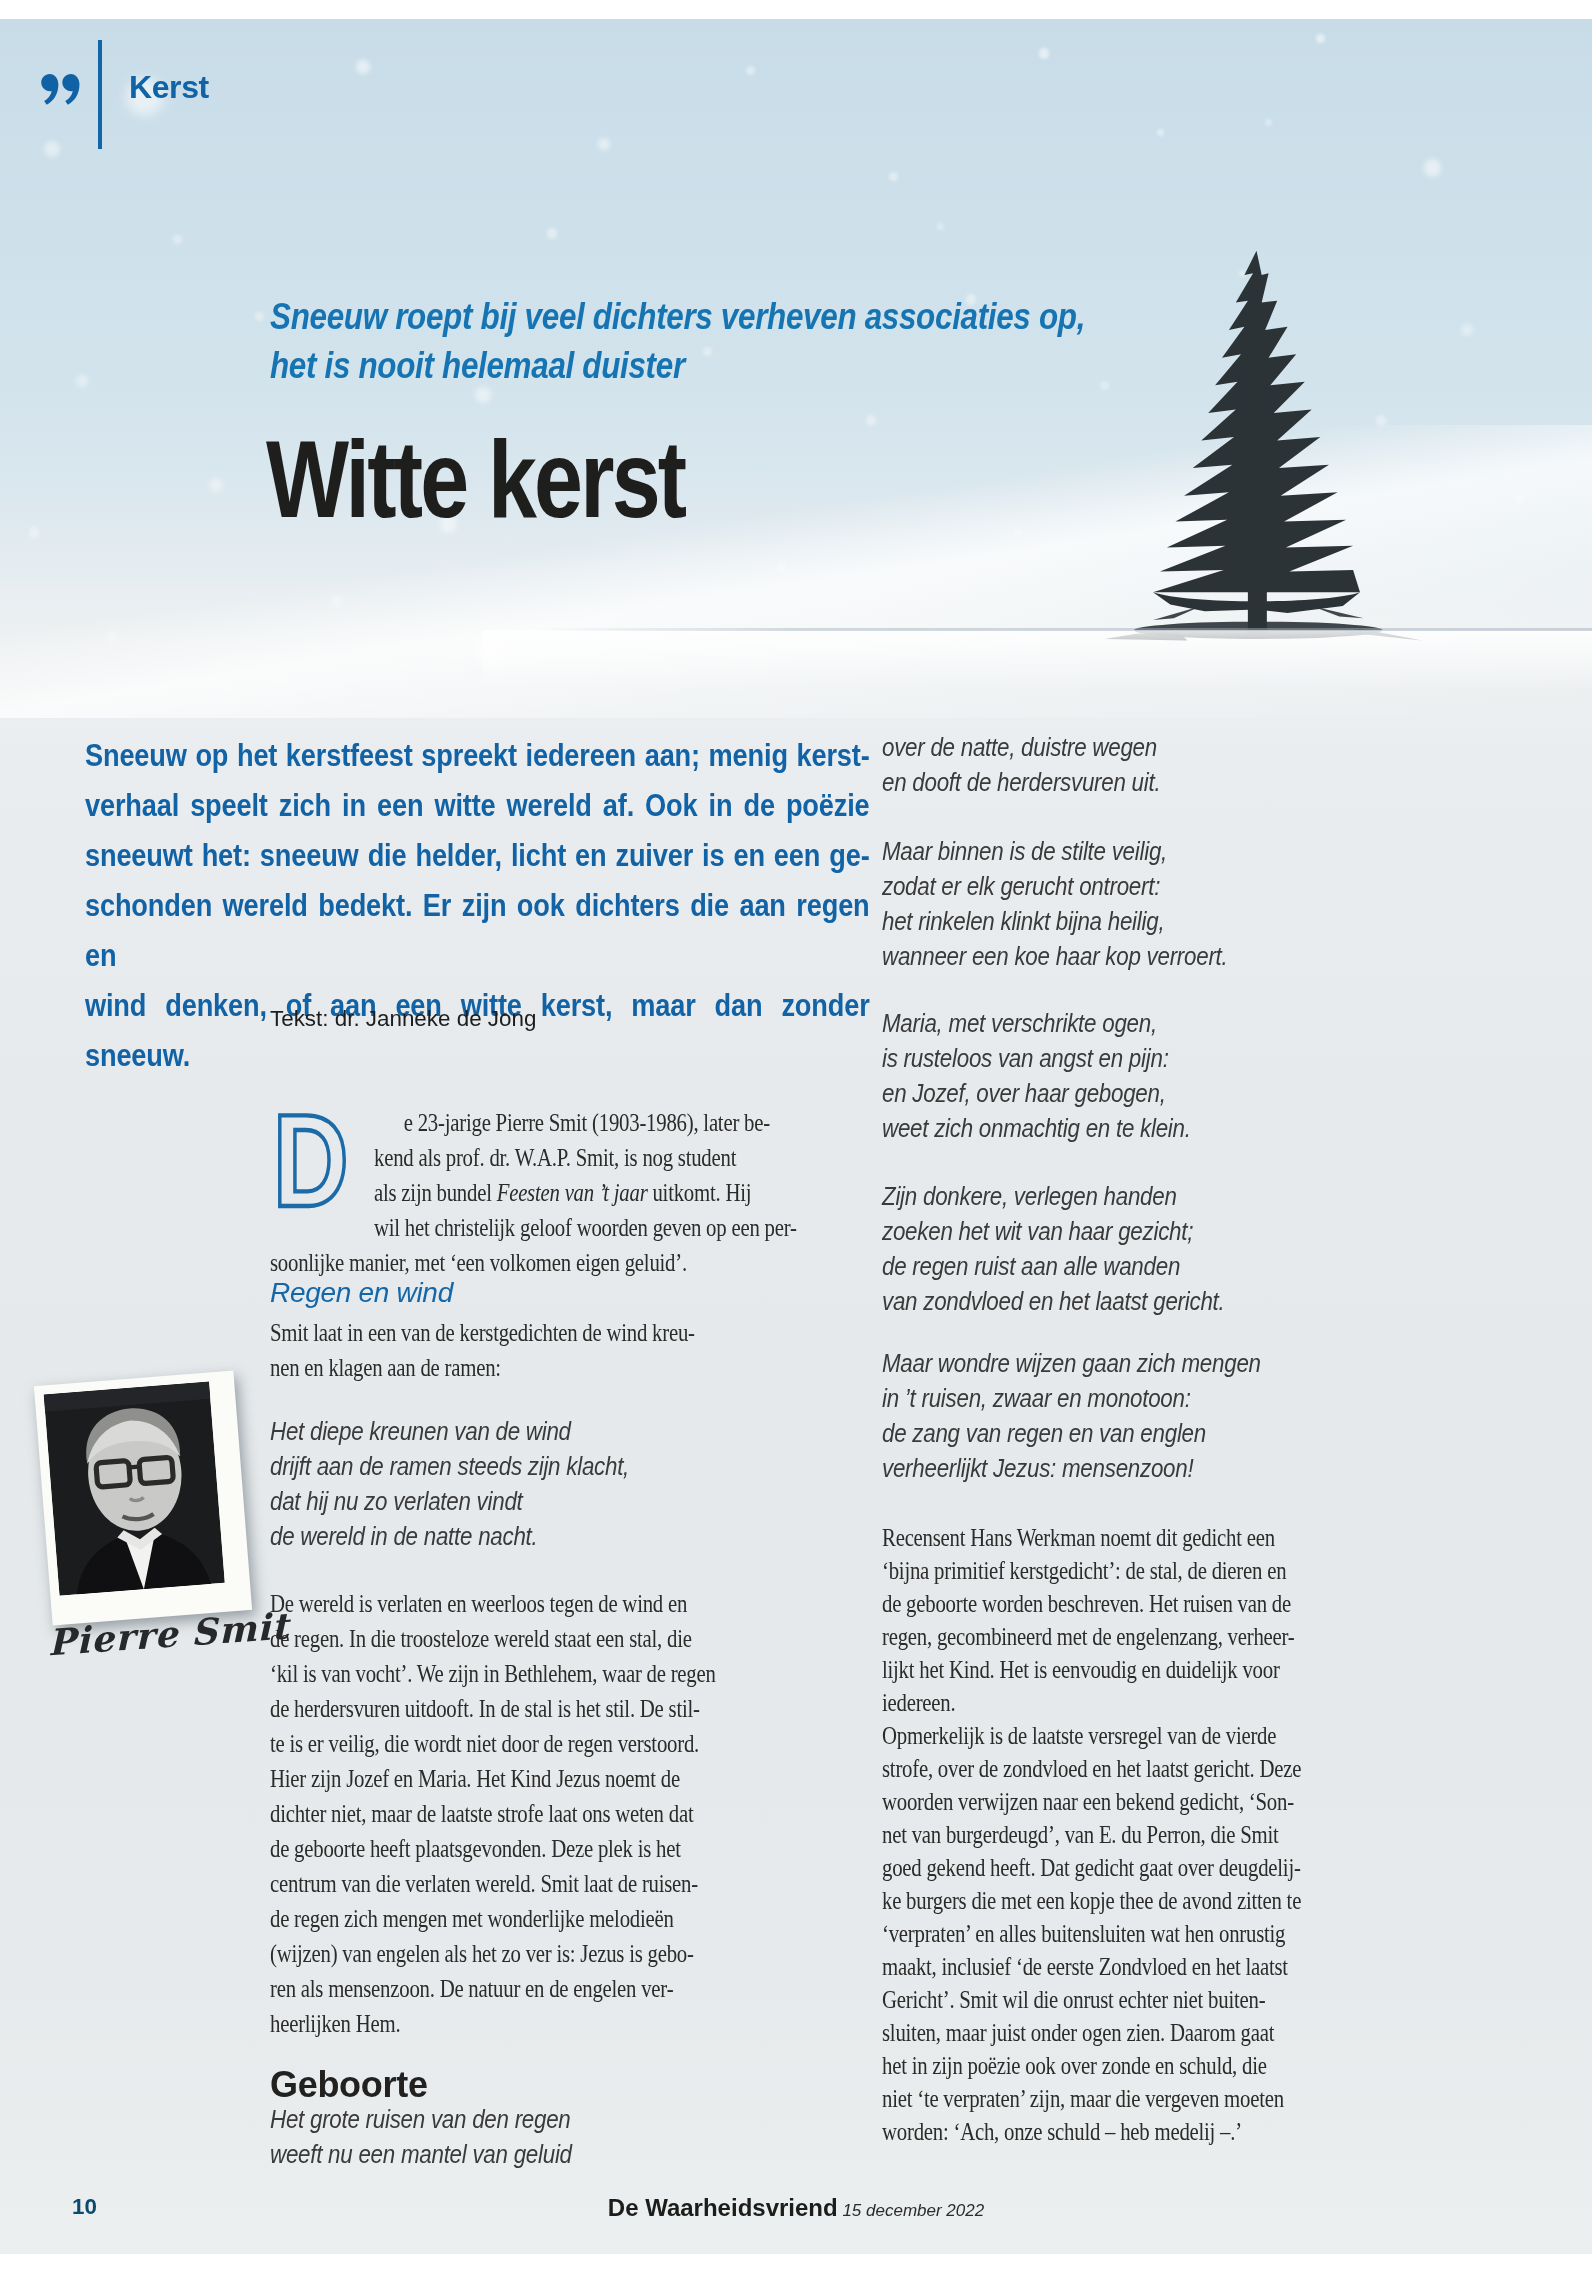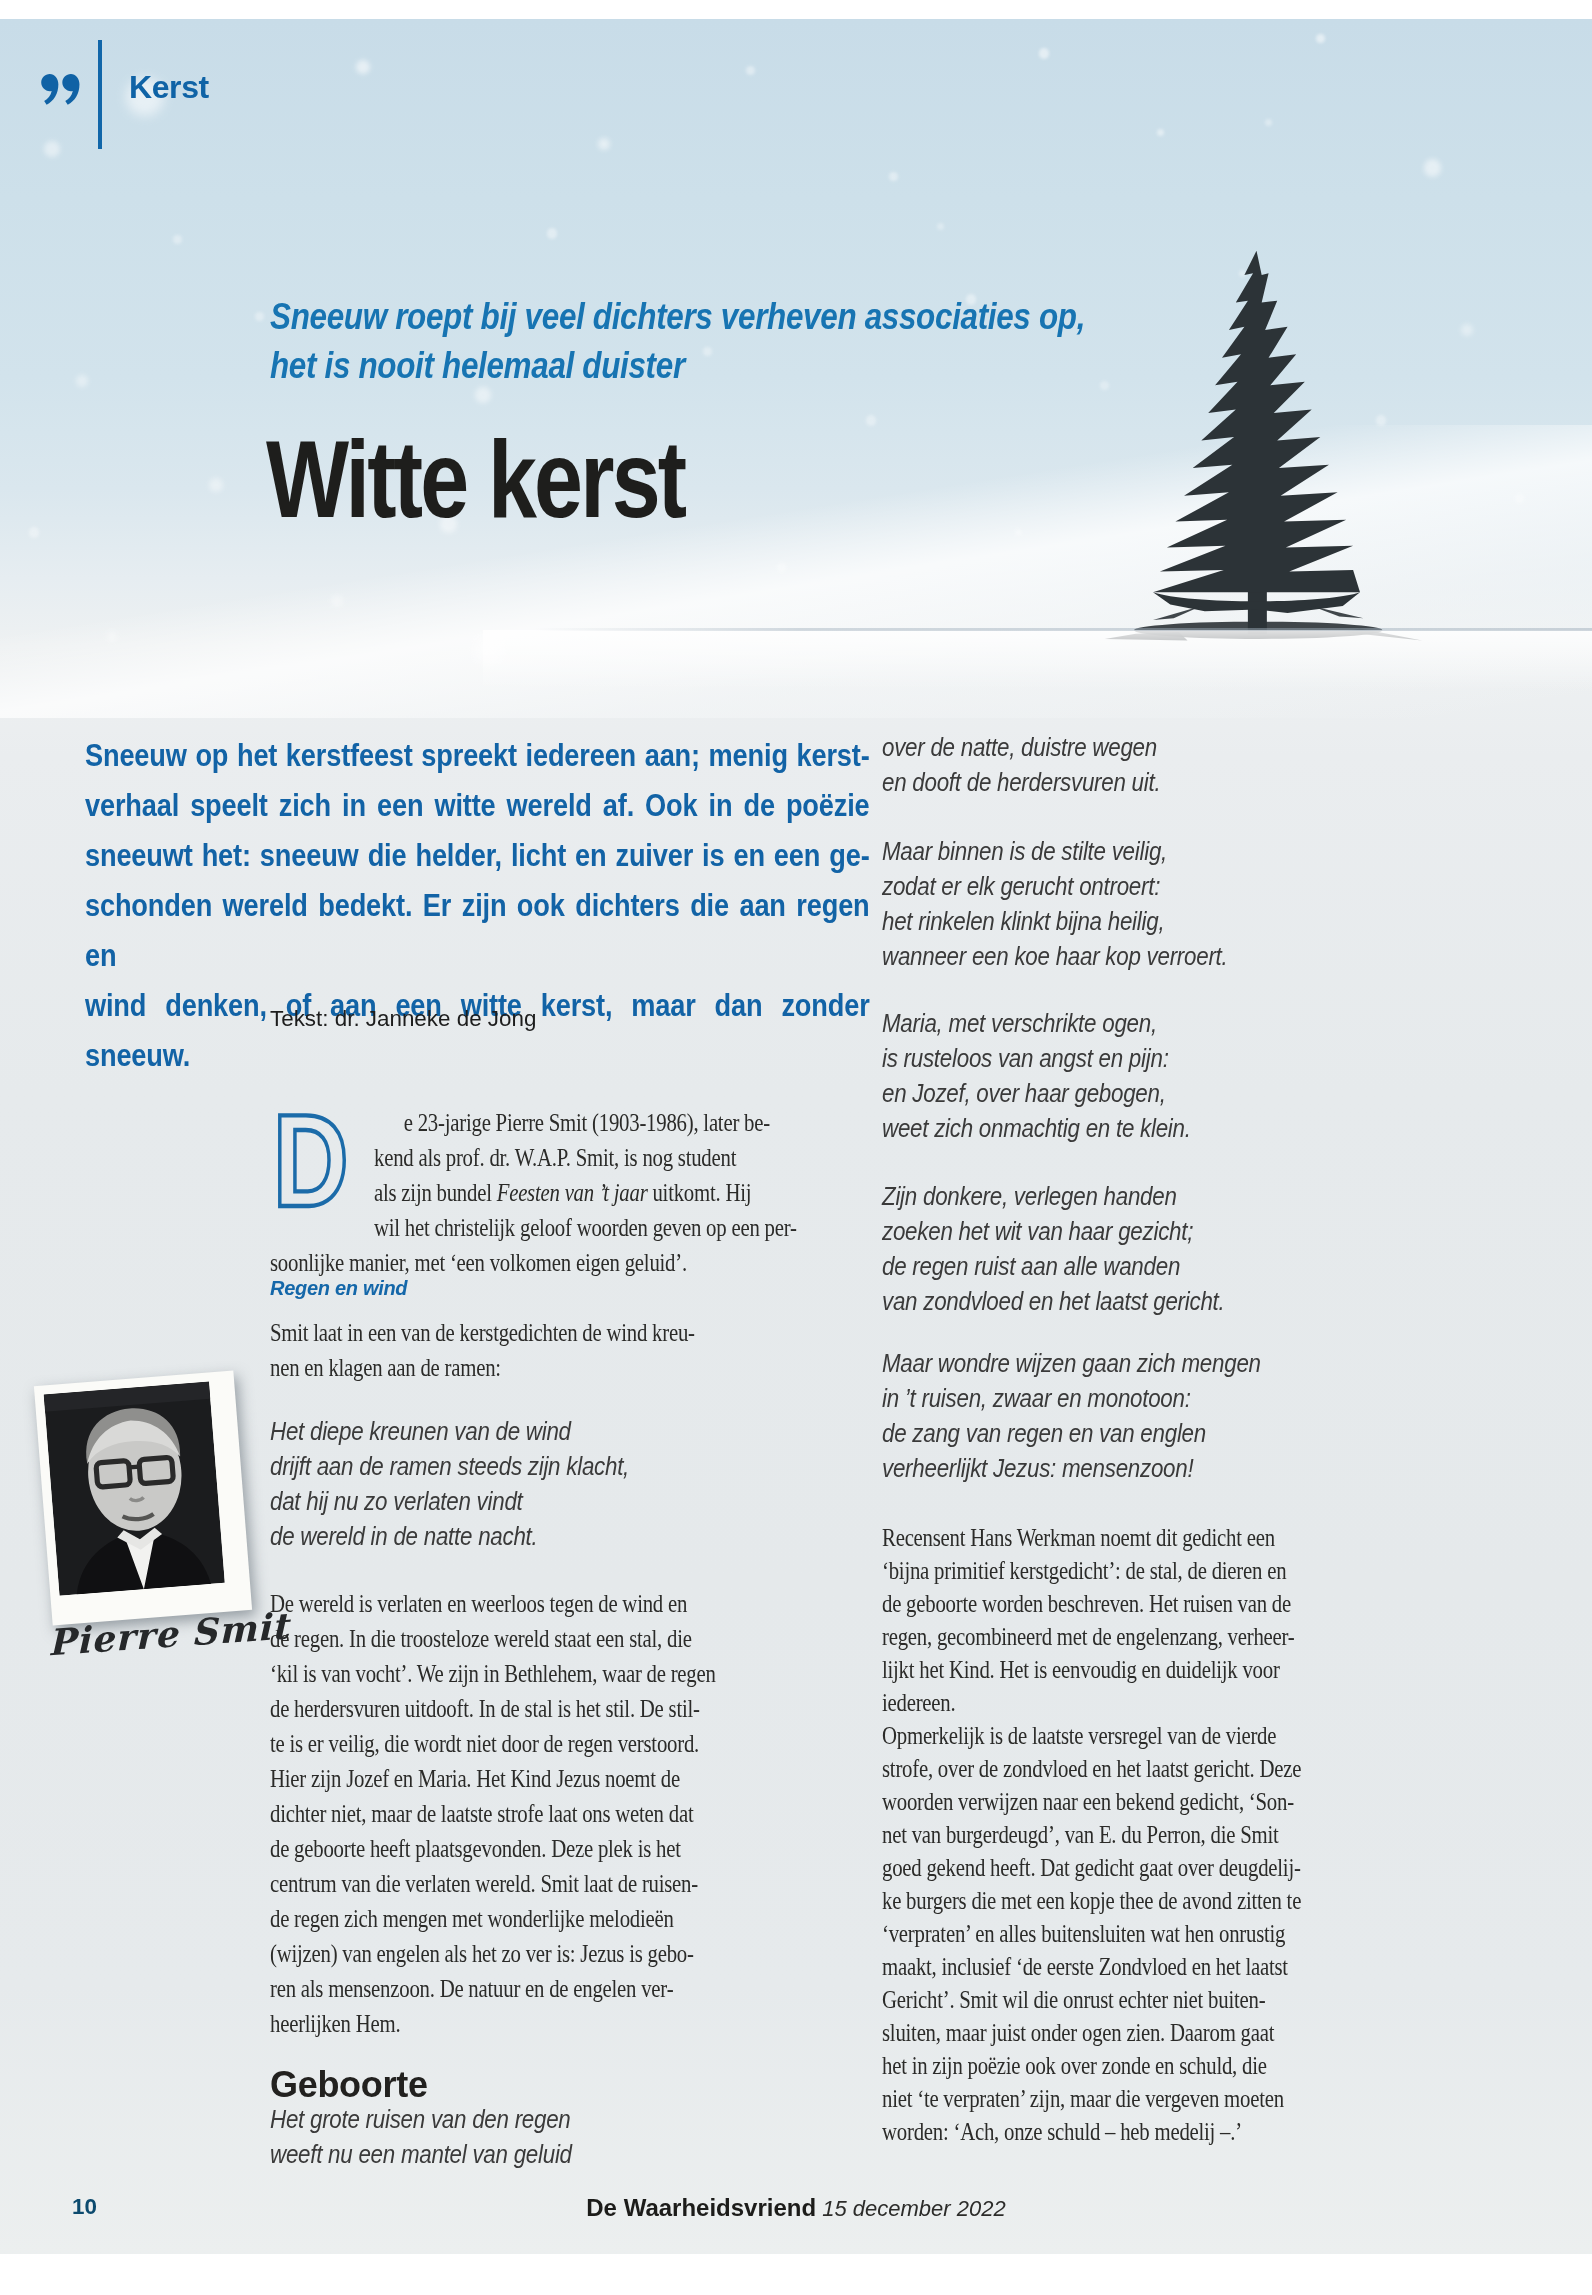--- a/index.html
+++ b/index.html
@@ -42,7 +42,7 @@
     white-space:pre;transform:scaleX(.8);transform-origin:0 0;letter-spacing:-0.3px;margin:0;}
   .poem{font-style:italic;font-size:26px;line-height:35px;color:#3a3a3a;white-space:pre;
     transform:scaleX(.86);transform-origin:0 0;margin:0;letter-spacing:-0.3px;}
-  .subhead-blue{font-style:italic;font-weight:700;font-size:20px;color:#1467a9;white-space:pre;margin:0;letter-spacing:-0.3px;}
+  .subhead-blue{font-style:italic;font-weight:400;font-size:28px;color:#1467a9;white-space:pre;margin:0;letter-spacing:-0.3px;}
   .subhead-dark{font-weight:700;font-size:36px;color:#22211f;white-space:pre;margin:0;letter-spacing:-0.3px;}
   .abs{position:absolute;}
   .dropcap-svg{float:left;margin:3.5px 14px 0 0;}

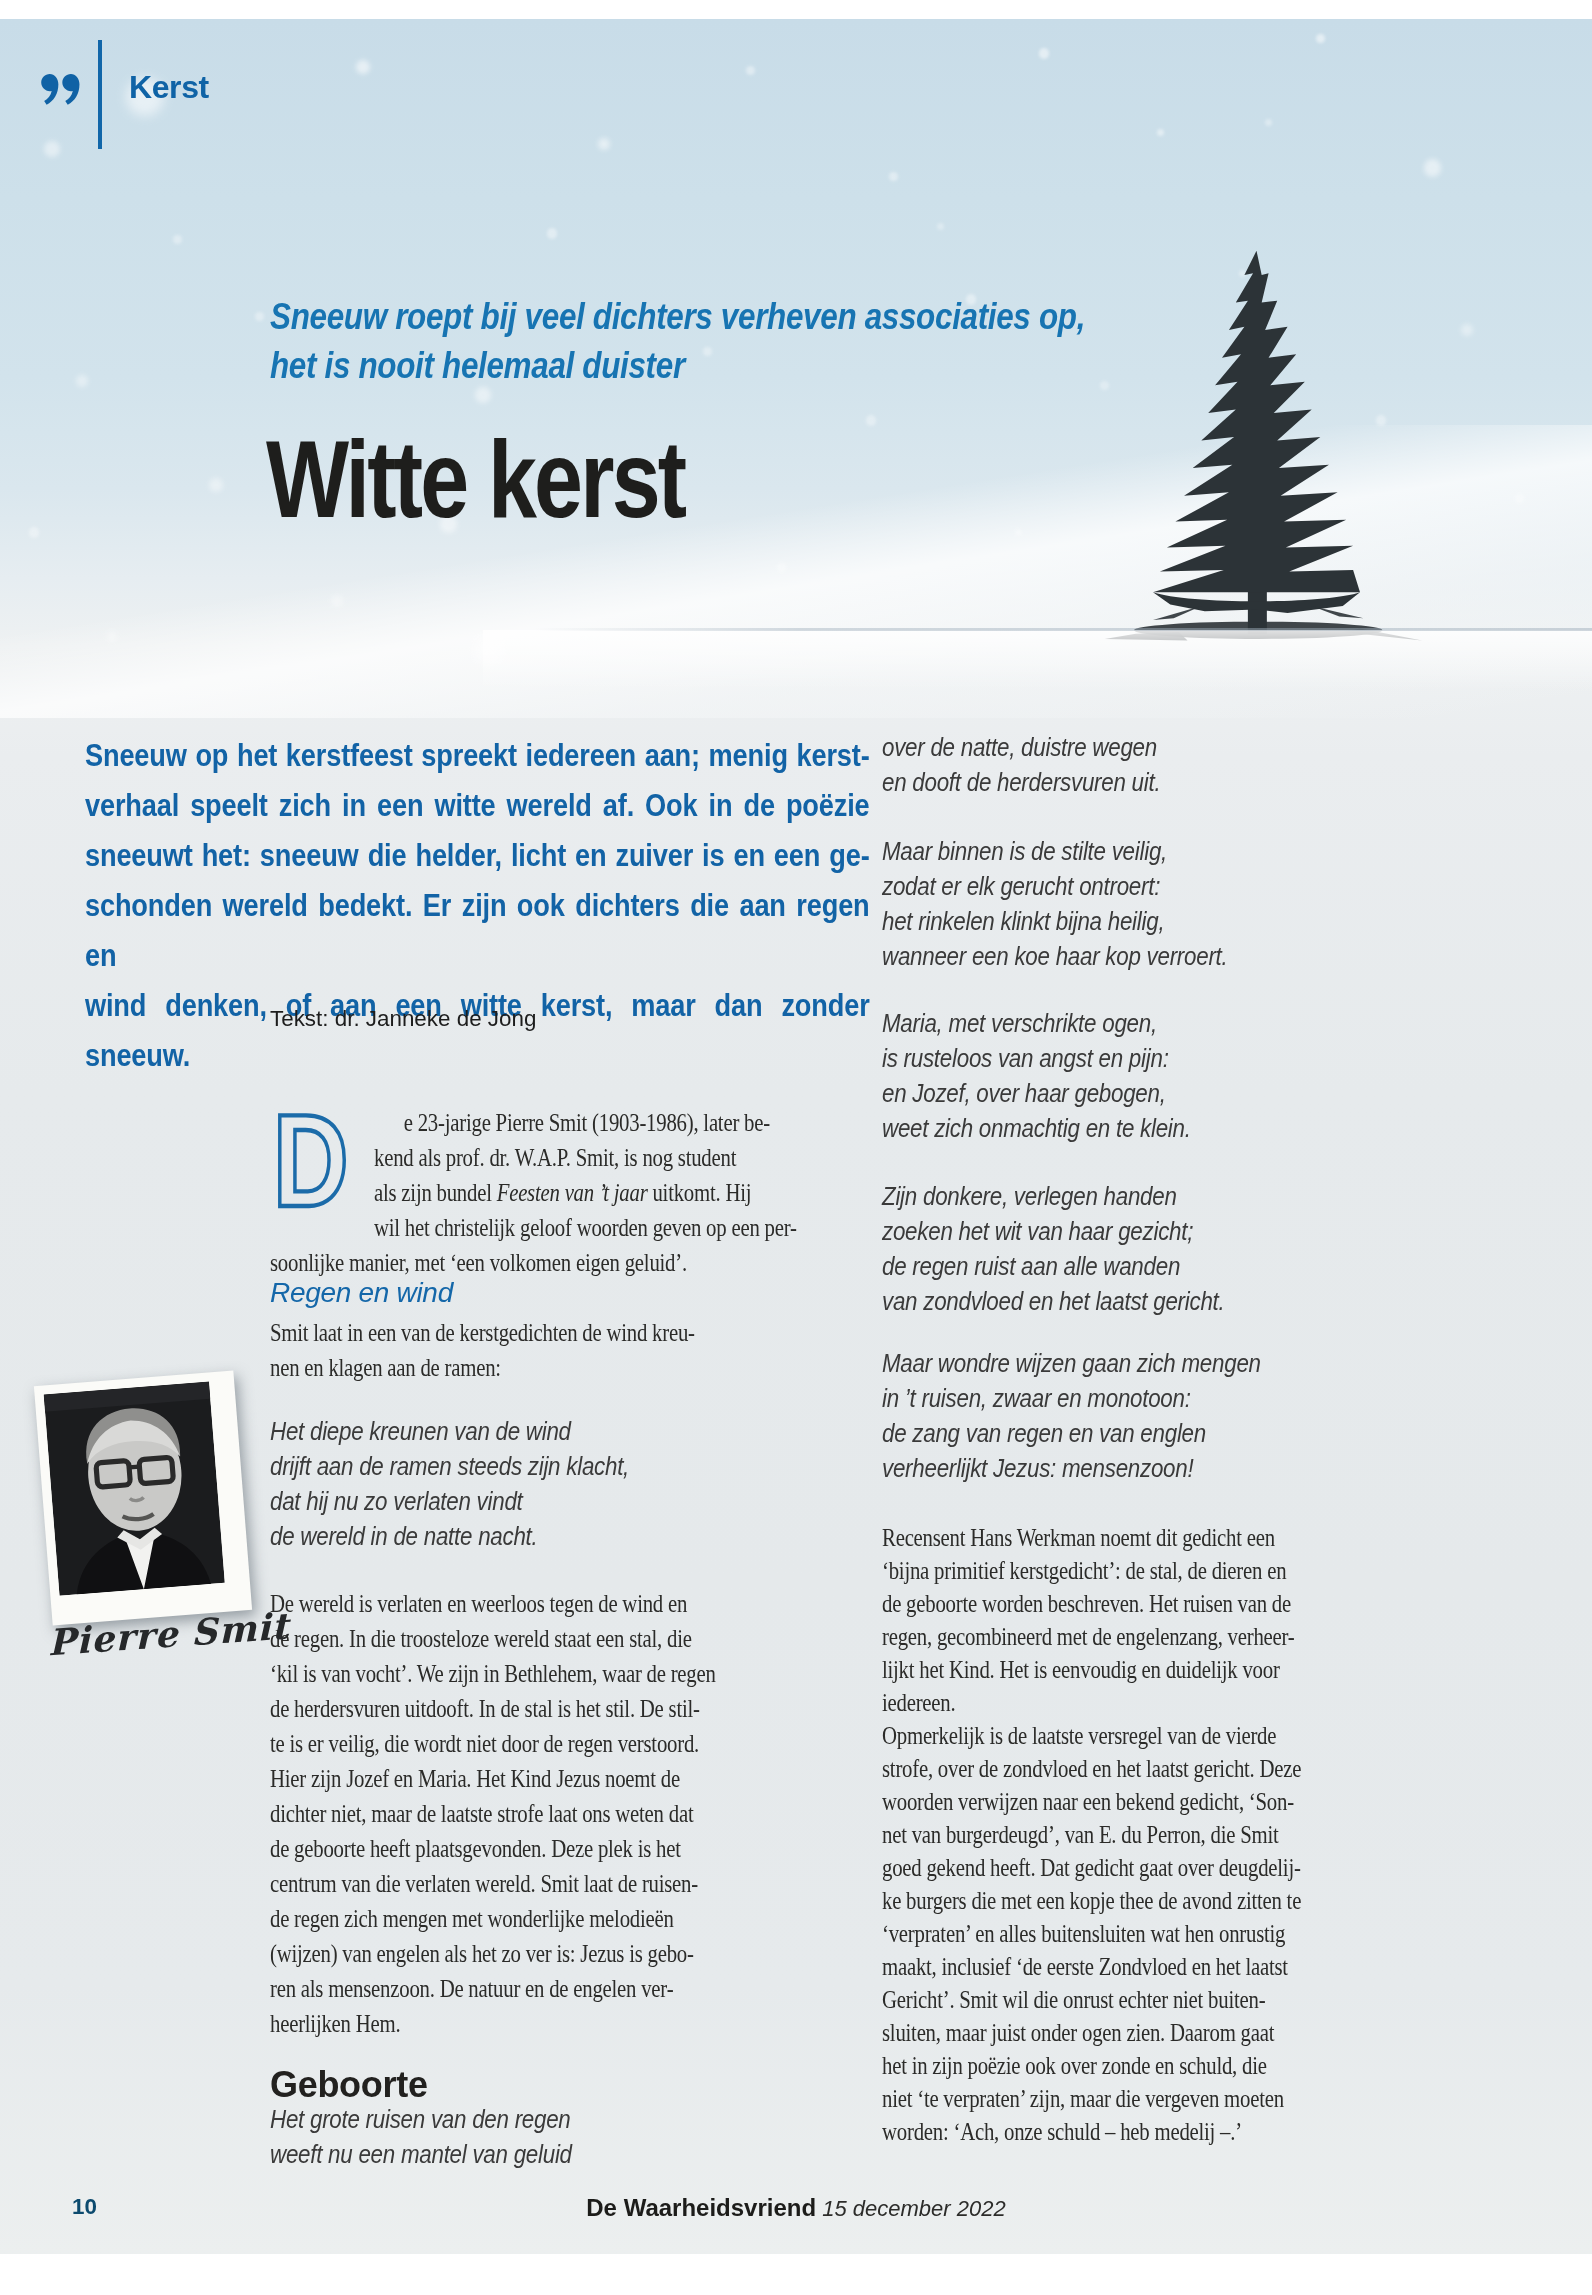--- a/index.html
+++ b/index.html
@@ -58,7 +58,7 @@
   .footer-num{position:absolute;left:72px;top:2185px;font-size:22.4px;font-weight:700;color:#0c4a6e;}
   .footer-center{position:absolute;left:0;top:2185px;width:1592px;text-align:center;color:#1c1c1a;}
   .footer-center .mag{font-weight:700;font-size:24px;}
-  .footer-center .date{font-style:italic;font-size:22px;color:#2c2c2a;}
+  .footer-center .date{font-style:italic;font-size:17px;color:#2c2c2a;}
 </style>
 </head>
 <body>

